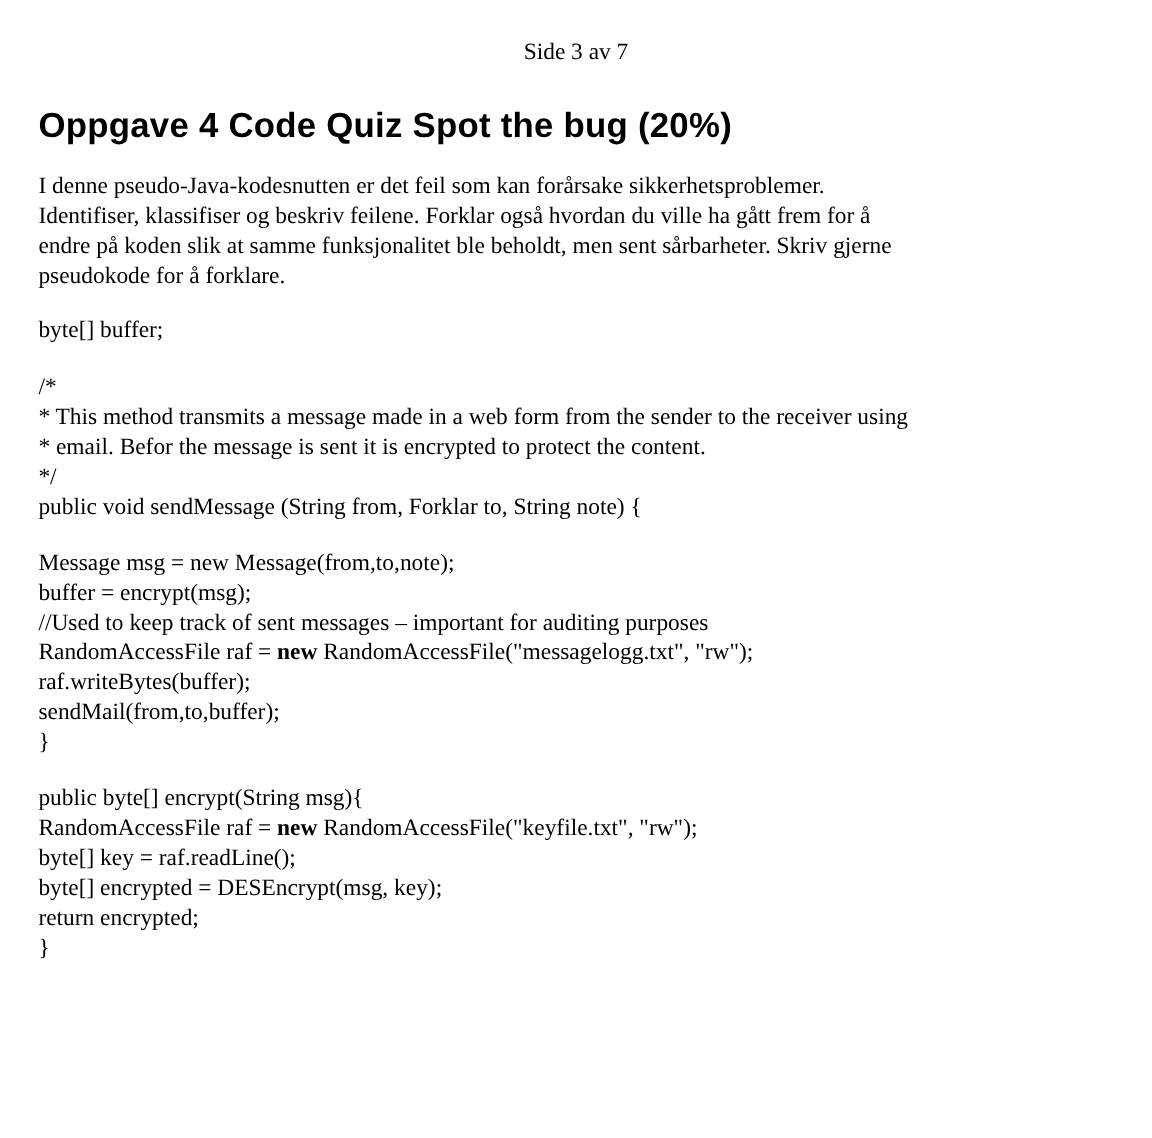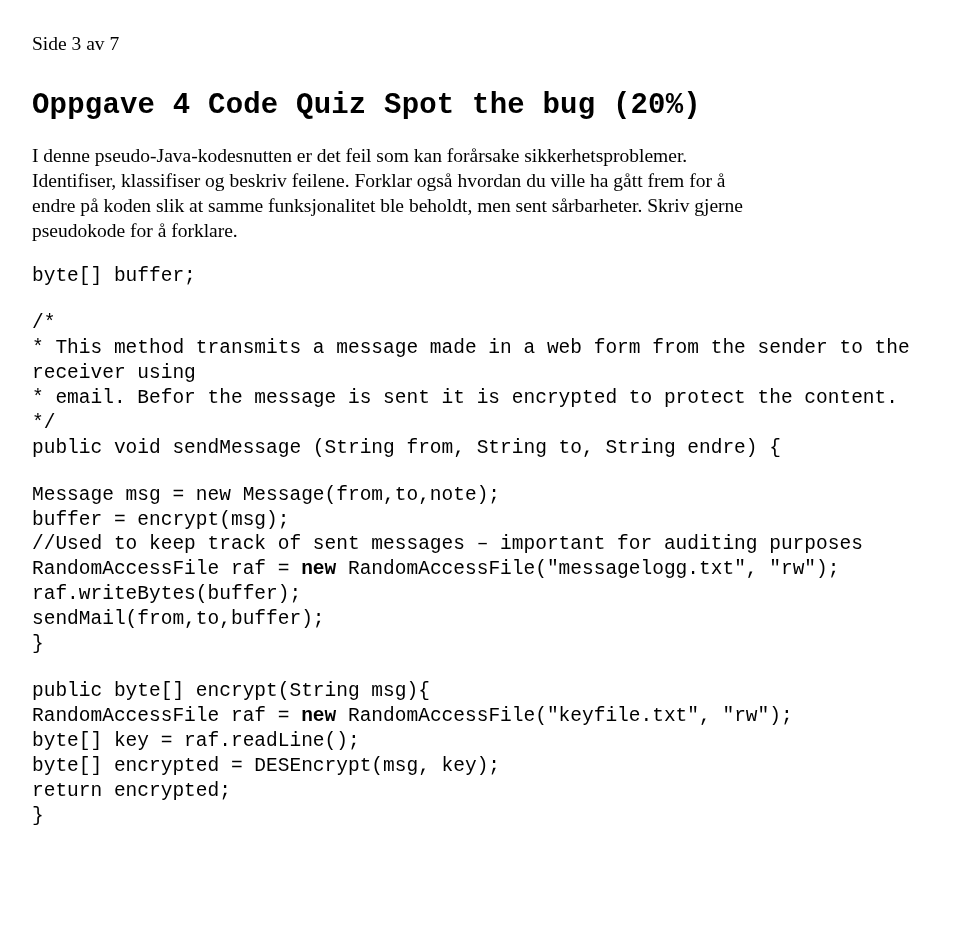--- a/index.html
+++ b/index.html
@@ -14,7 +14,7 @@
       box-sizing: border-box;
     }
     .page-header {
-      text-align: left;
+      text-align: center;
       margin-bottom: 30px;
       font-size: 19.5px;
     }

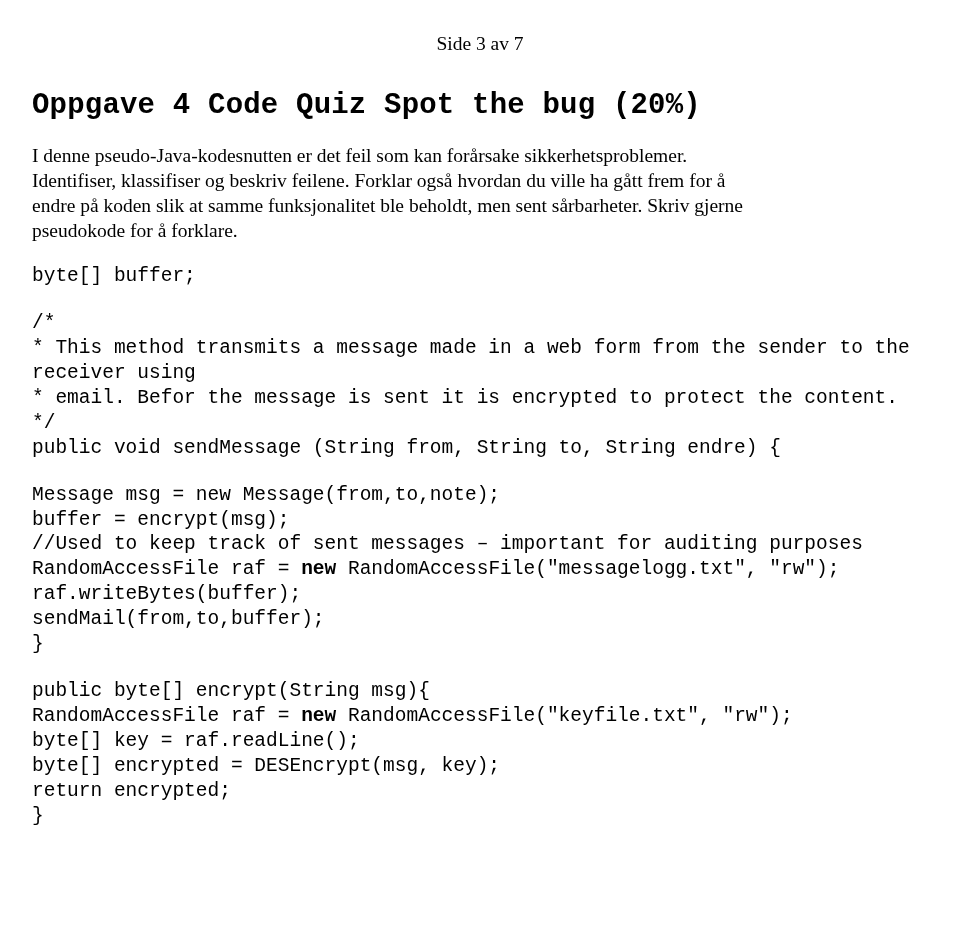--- a/index.html
+++ b/index.html
@@ -19,7 +19,7 @@
       font-size: 19.5px;
     }
     h1.title {
-      font-family: Liberation Mono, monospace;
+      font-family: Liberation Sans, sans-serif;
       font-weight: 700;
       font-size: 29px;
       margin: 0 0 20px 0;

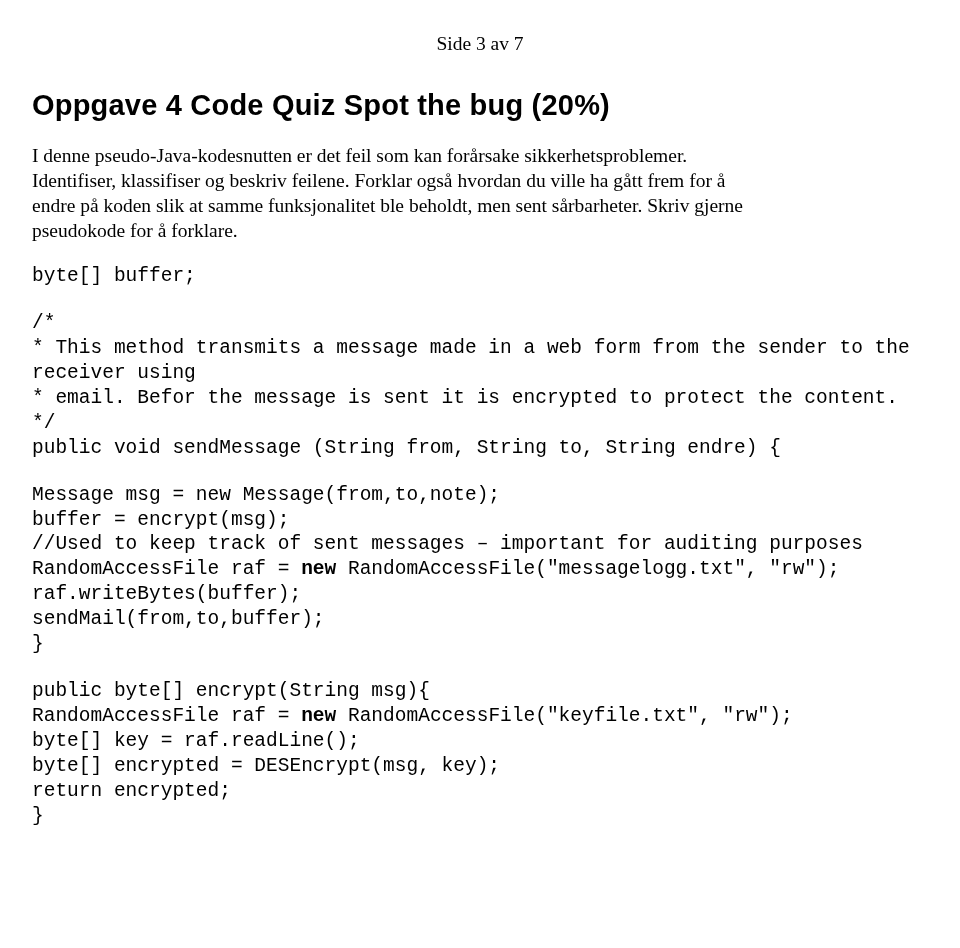--- a/index.html
+++ b/index.html
@@ -30,7 +30,7 @@
       white-space: pre-wrap;
     }
     .code-block {
-      font-family: Liberation Mono, monospace;
+      font-family: Liberation Serif, serif;
       font-size: 19.5px;
       line-height: 1.28;
       white-space: pre-wrap;

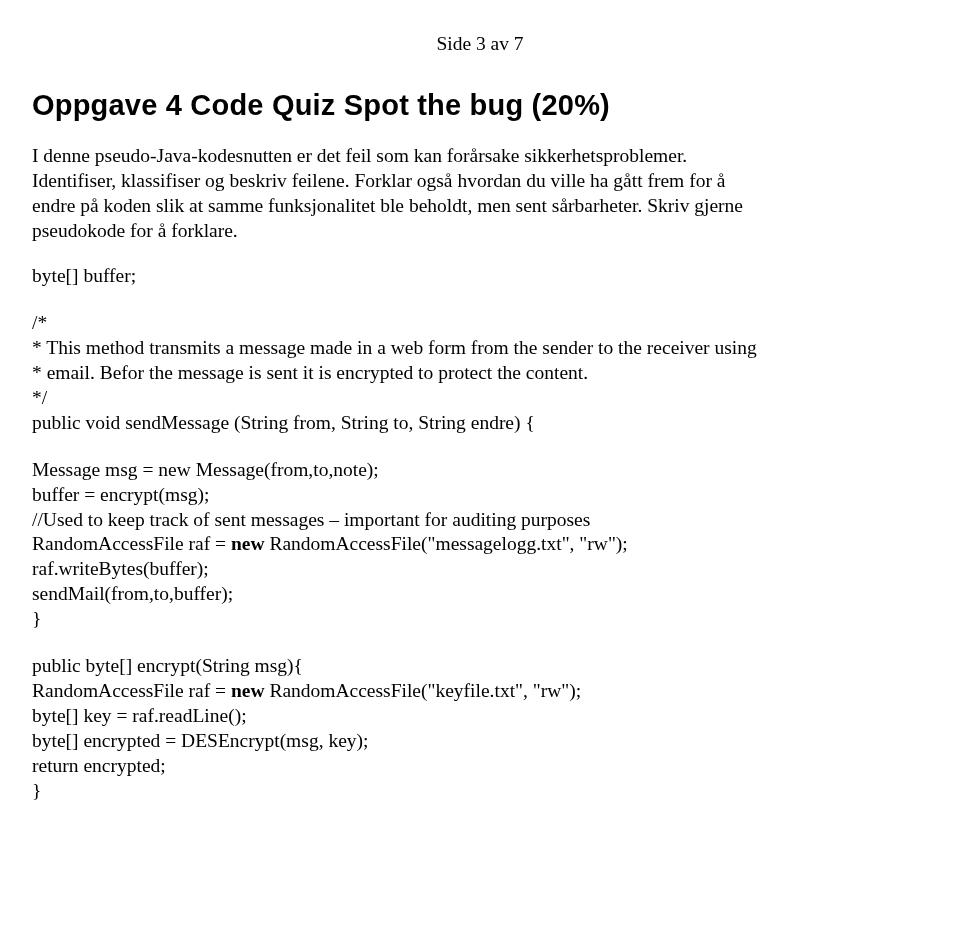--- a/index.html
+++ b/index.html
@@ -60,7 +60,7 @@
 * This method transmits a message made in a web form from the sender to the receiver using
 * email. Befor the message is sent it is encrypted to protect the content.
 */</span>
-<span>public void sendMessage (String from, String to, String endre) {</span></div>
+<span>public void sendMessage (String from, Forklar to, String note) {</span></div>
 
 <div class="code-block"><span>Message msg = new Message(from,to,note);
 buffer = encrypt(msg);

